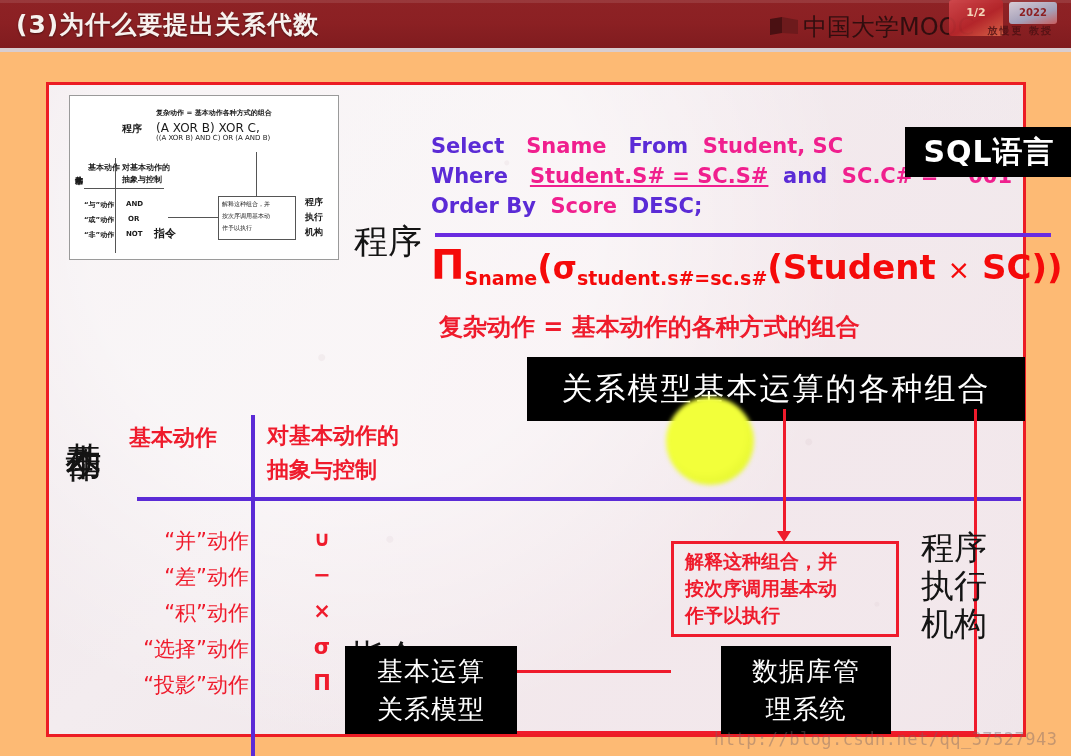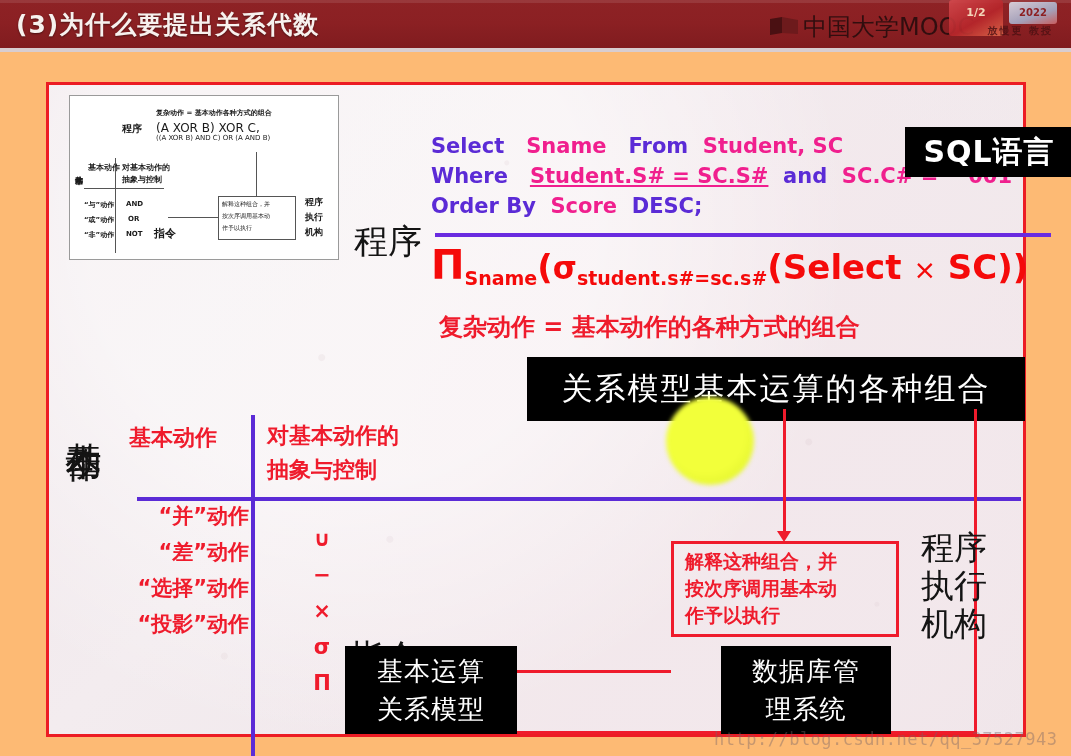--- a/index.html
+++ b/index.html
@@ -357,7 +357,7 @@
     <div class="purple-rule"></div>
 
     <div class="formula">
-      <span class="pi">Π</span><span class="sub">Sname</span><span>(</span><span class="sg">σ</span><span class="sub">student.s#=sc.s#</span><span>(Select</span>&nbsp;<span class="tms">×</span>&nbsp;<span>SC))</span>
+      <span class="pi">Π</span><span class="sub">Sname</span><span>(</span><span class="sg">σ</span><span class="sub">student.s#=sc.s#</span><span>(Student</span>&nbsp;<span class="tms">×</span>&nbsp;<span>SC))</span>
     </div>
 
     <div class="redline">复杂动作 = 基本动作的各种方式的组合</div>

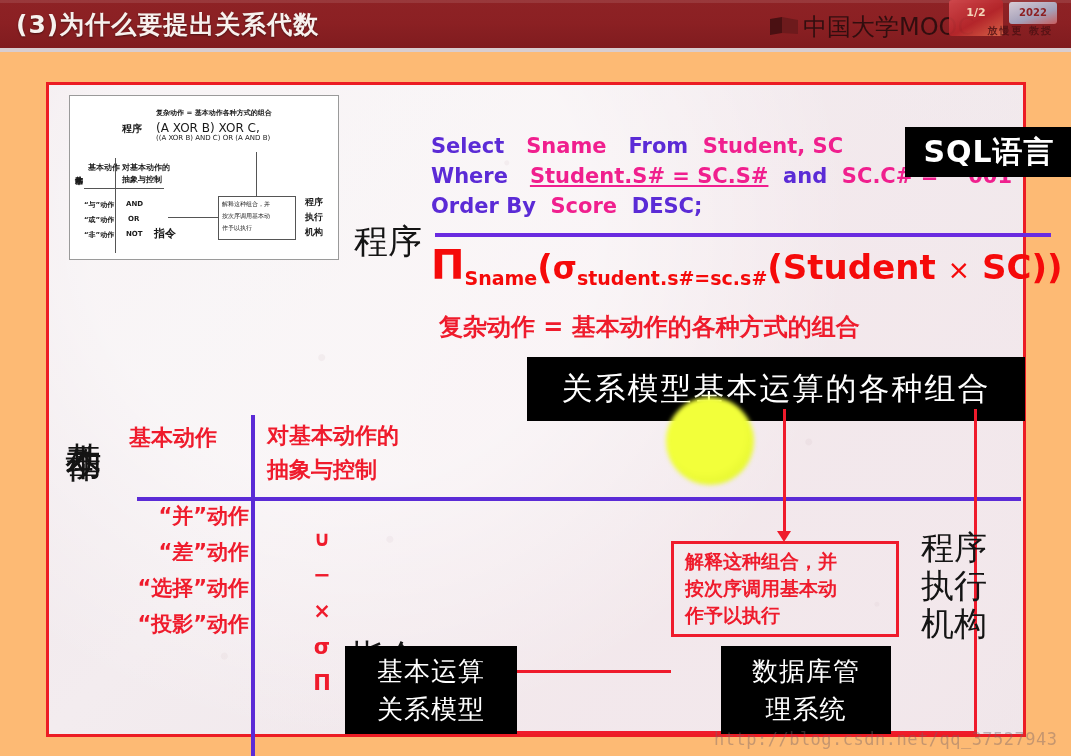--- a/index.html
+++ b/index.html
@@ -192,8 +192,8 @@
 
   
   .acts{
-    position:absolute; left:82px; top:413px;
-    font-family:"DejaVu Sans", sans-serif; font-weight:bold;
+    position:absolute; left:82px; top:438px;
+    font-family:"DejaVu Sans", sans-serif; font-weight:normal;
     font-size:21px; color:#ef1b2c; line-height:36px;
     text-align:right; width:118px;
   }

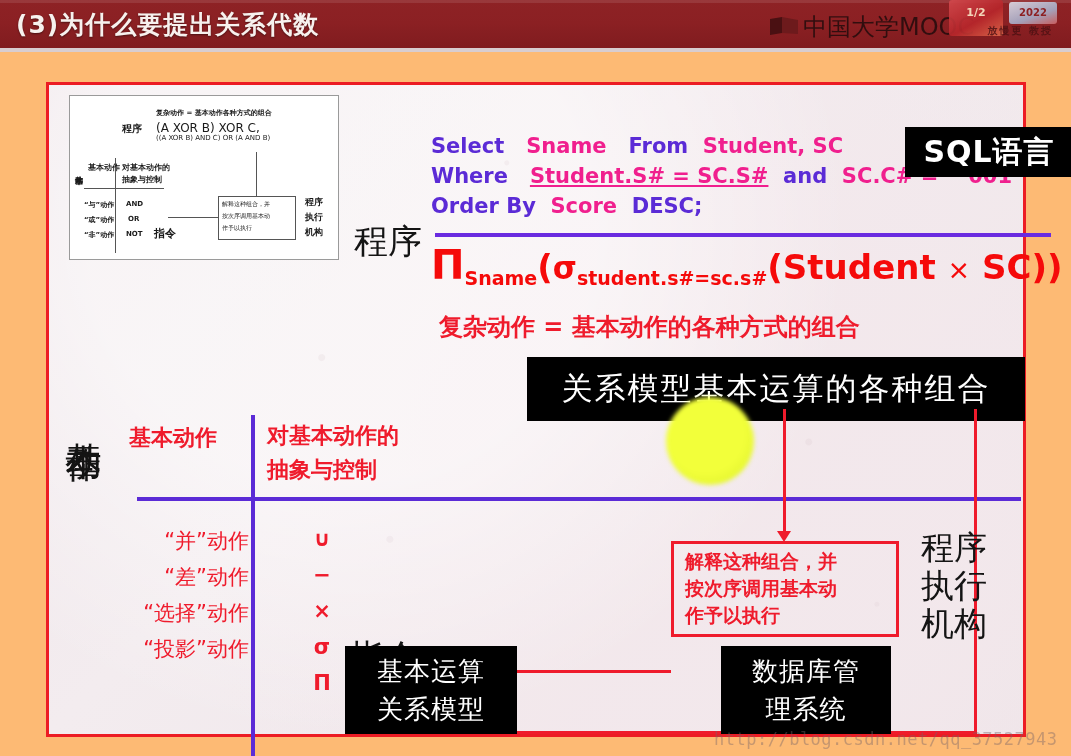--- a/index.html
+++ b/index.html
@@ -380,6 +380,7 @@
     <div class="acts">
       <div>“并”动作</div>
       <div>“差”动作</div>
+      <div>“积”动作</div>
       <div>“选择”动作</div>
       <div>“投影”动作</div>
     </div>

